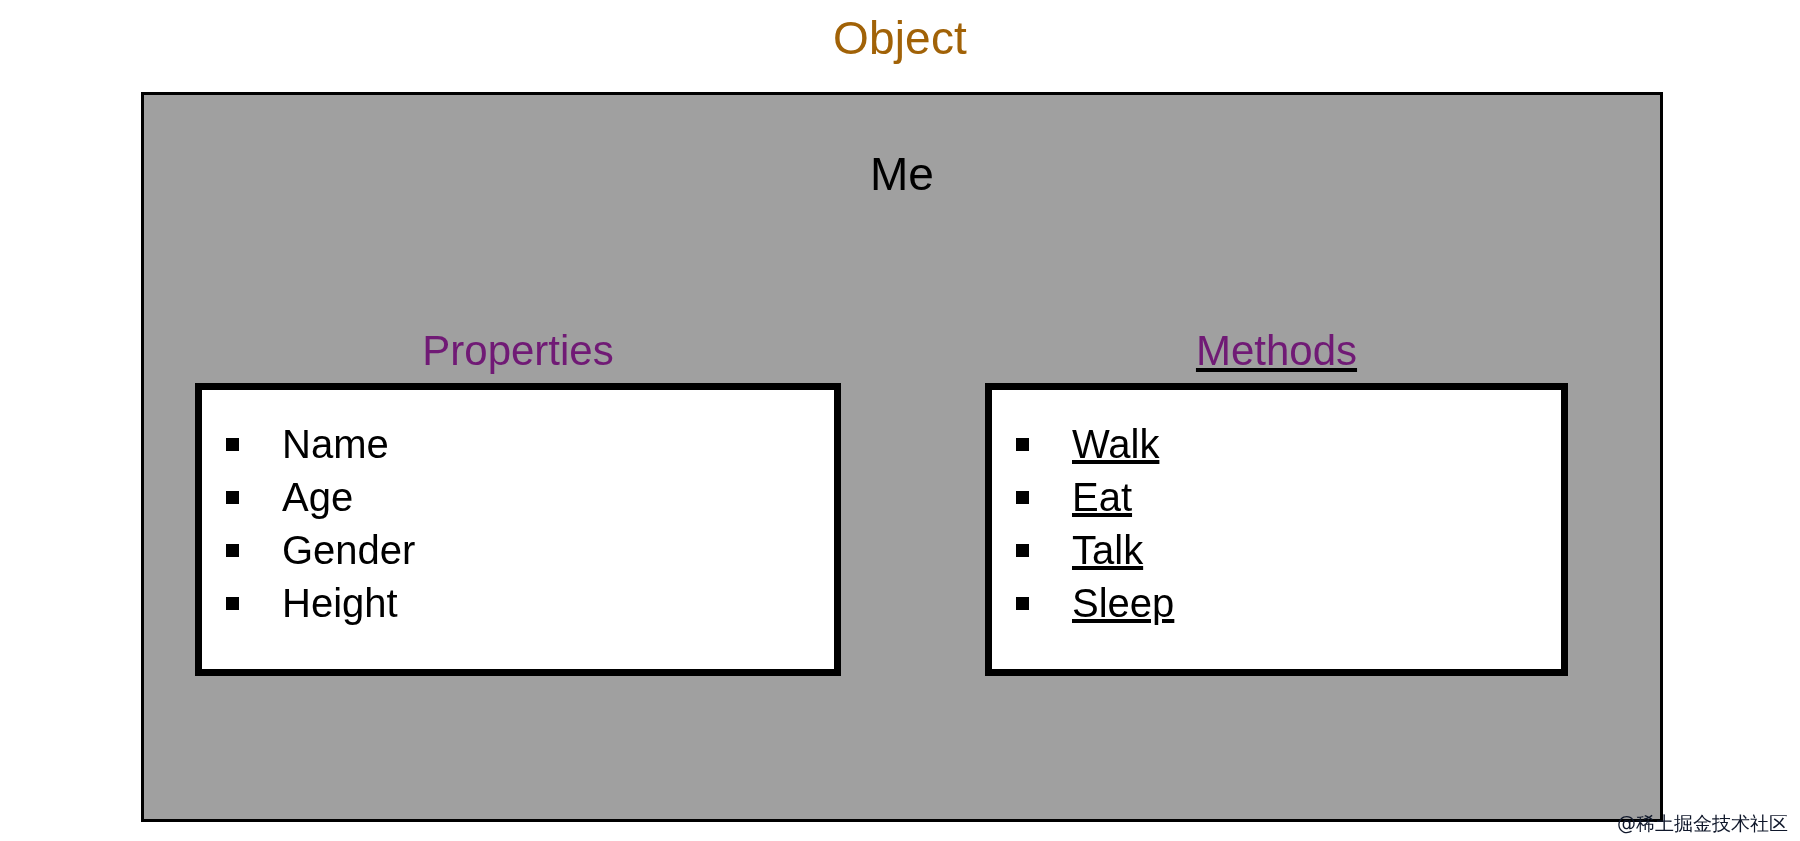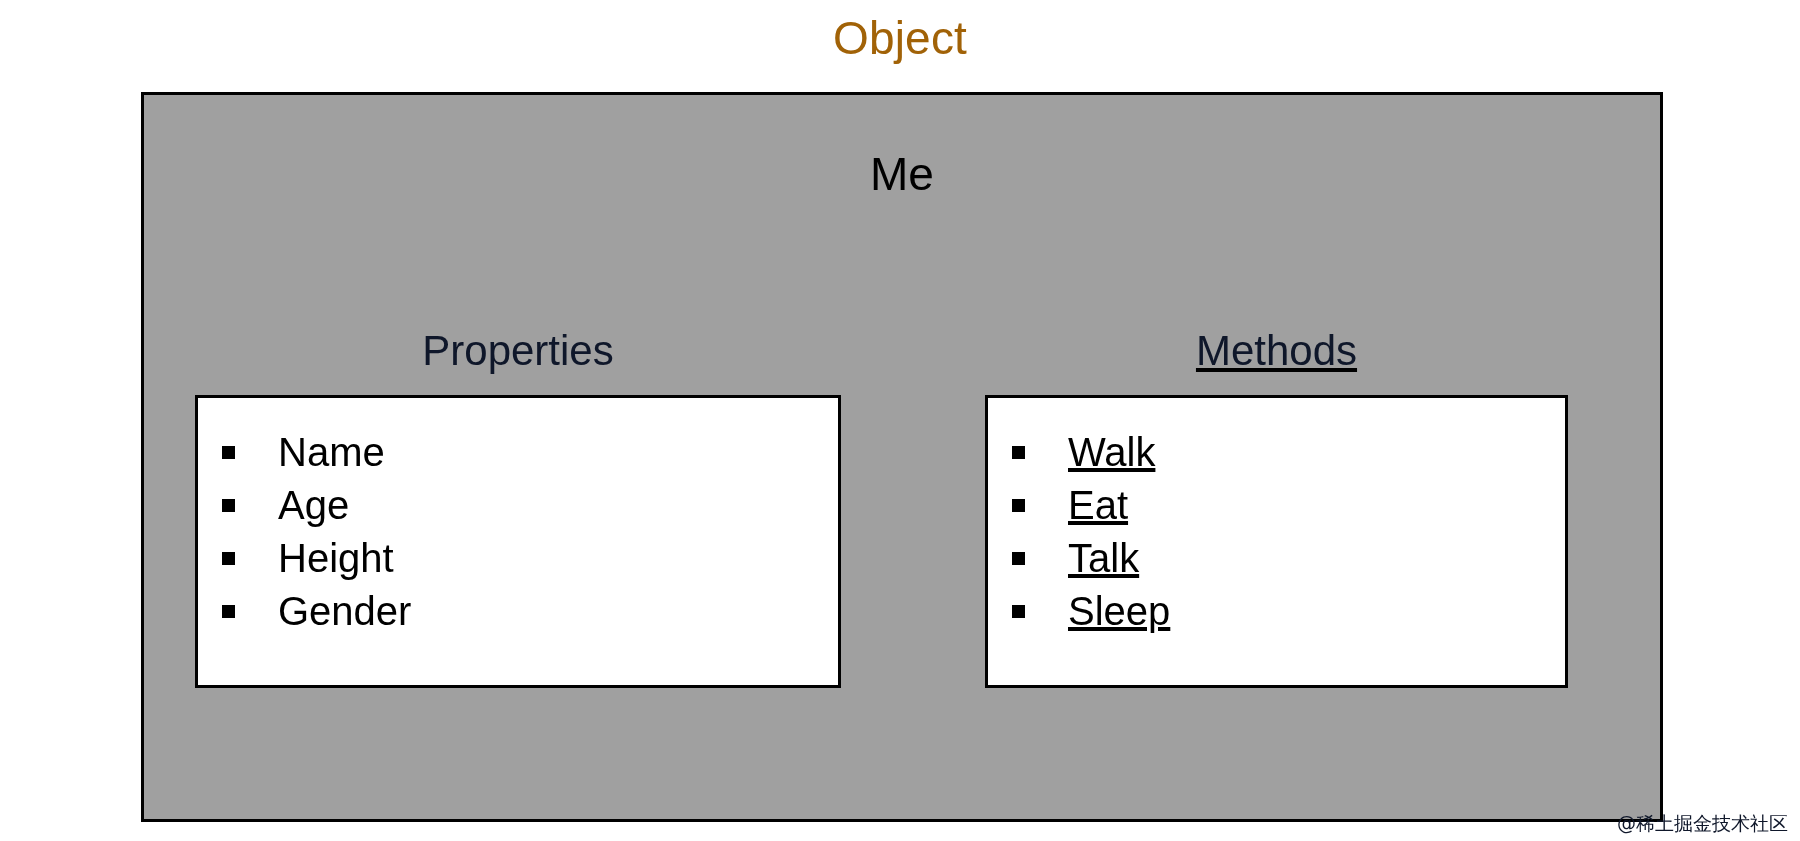--- a/index.html
+++ b/index.html
@@ -81,8 +81,8 @@
     font-size: 42px;
     line-height: 50px;
     text-align: center;
-    color: #0f172a;
-    margin-bottom: 19px;
+    color: #701a75;
+    margin-bottom: 7px;
   }
 
   .member-box {

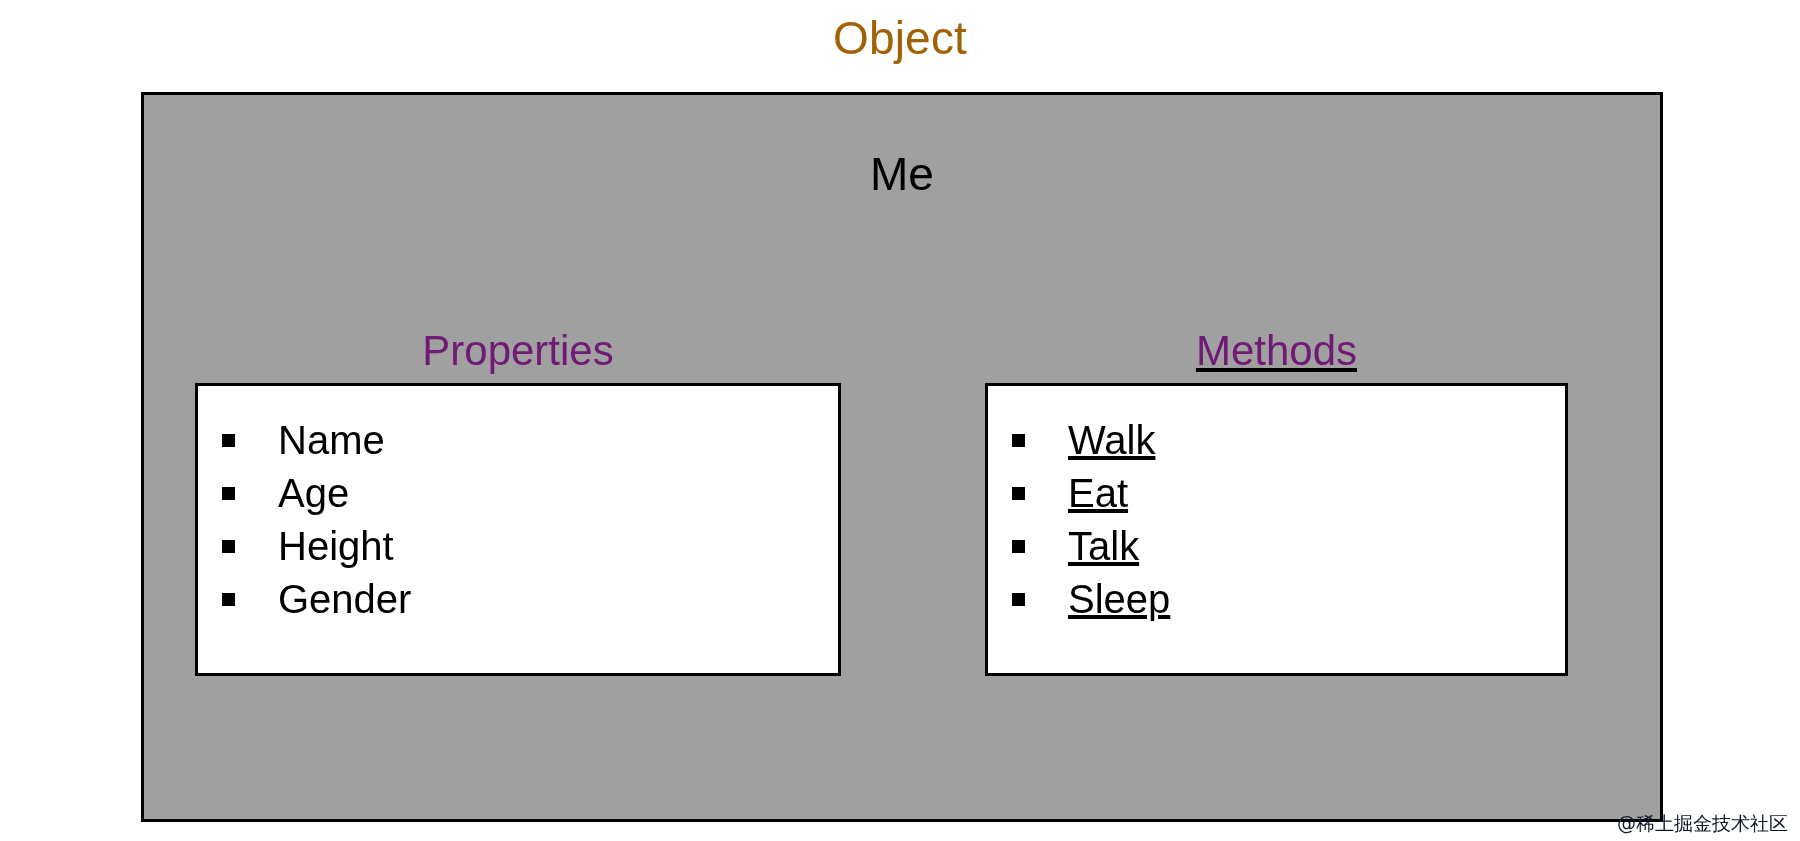--- a/index.html
+++ b/index.html
@@ -87,7 +87,7 @@
 
   .member-box {
     background: #ffffff;
-    border: 3px solid #000000;
+    border: 7px solid #000000;
     box-sizing: border-box;
     height: 293px;
     padding: 28px 0 0 0;

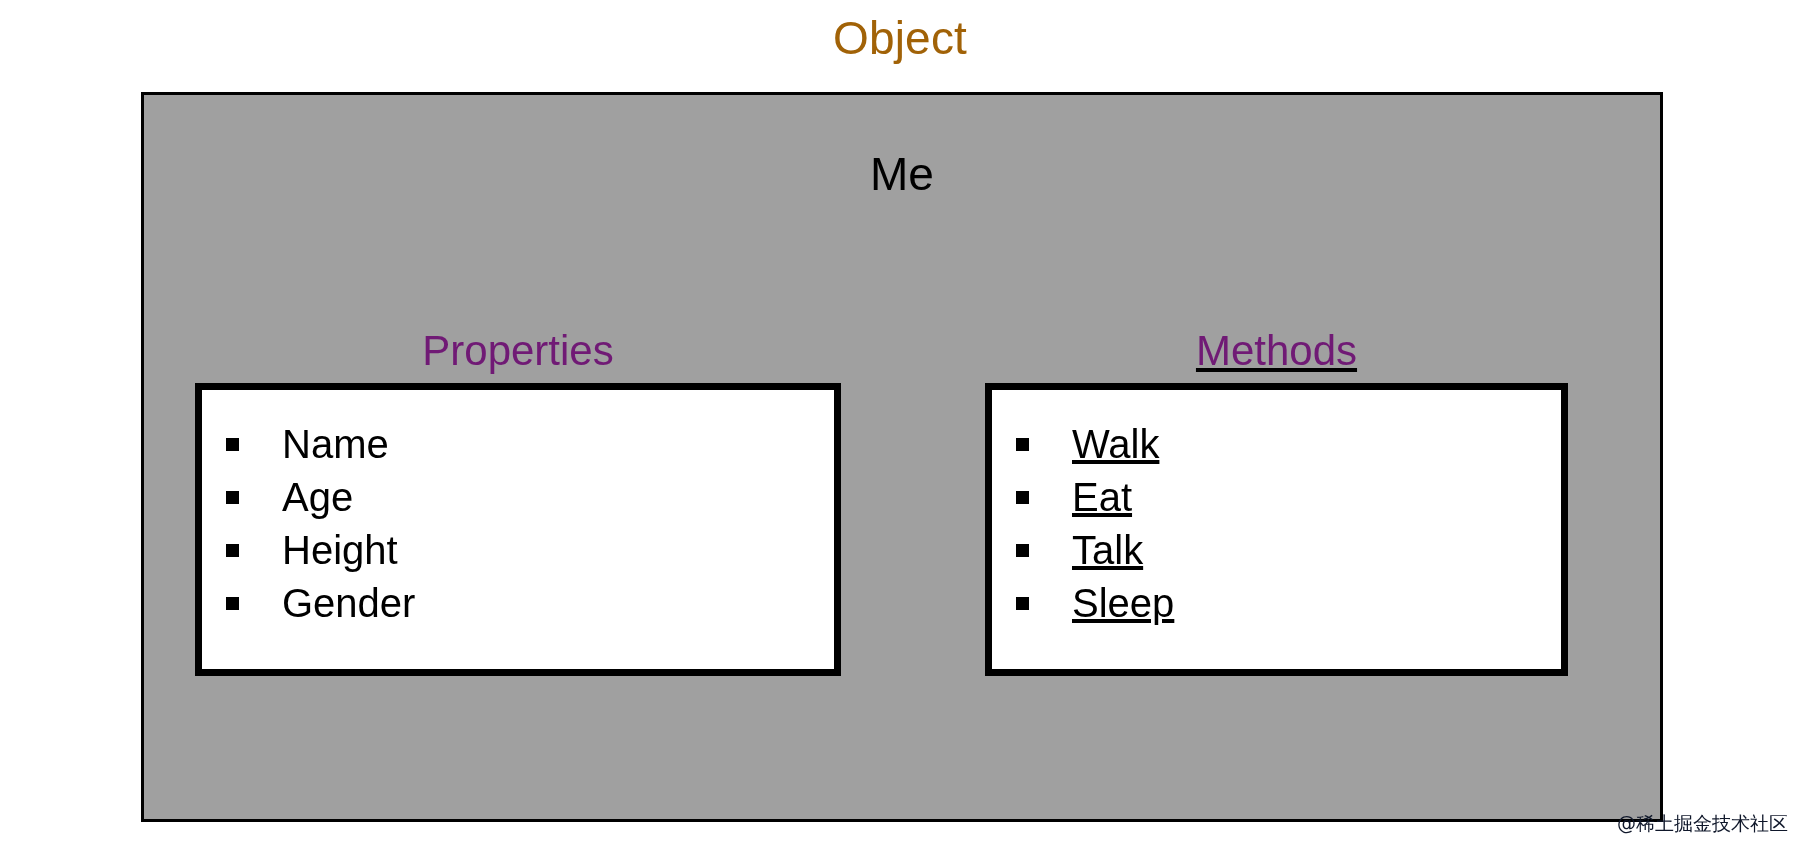--- a/index.html
+++ b/index.html
@@ -160,11 +160,11 @@
             </li>
             <li class="member-item">
               <span class="bullet-square"></span>
+              <span class="member-label">Gender</span>
+            </li>
+            <li class="member-item">
+              <span class="bullet-square"></span>
               <span class="member-label">Height</span>
-            </li>
-            <li class="member-item">
-              <span class="bullet-square"></span>
-              <span class="member-label">Gender</span>
             </li>
           </ul>
         </div>

